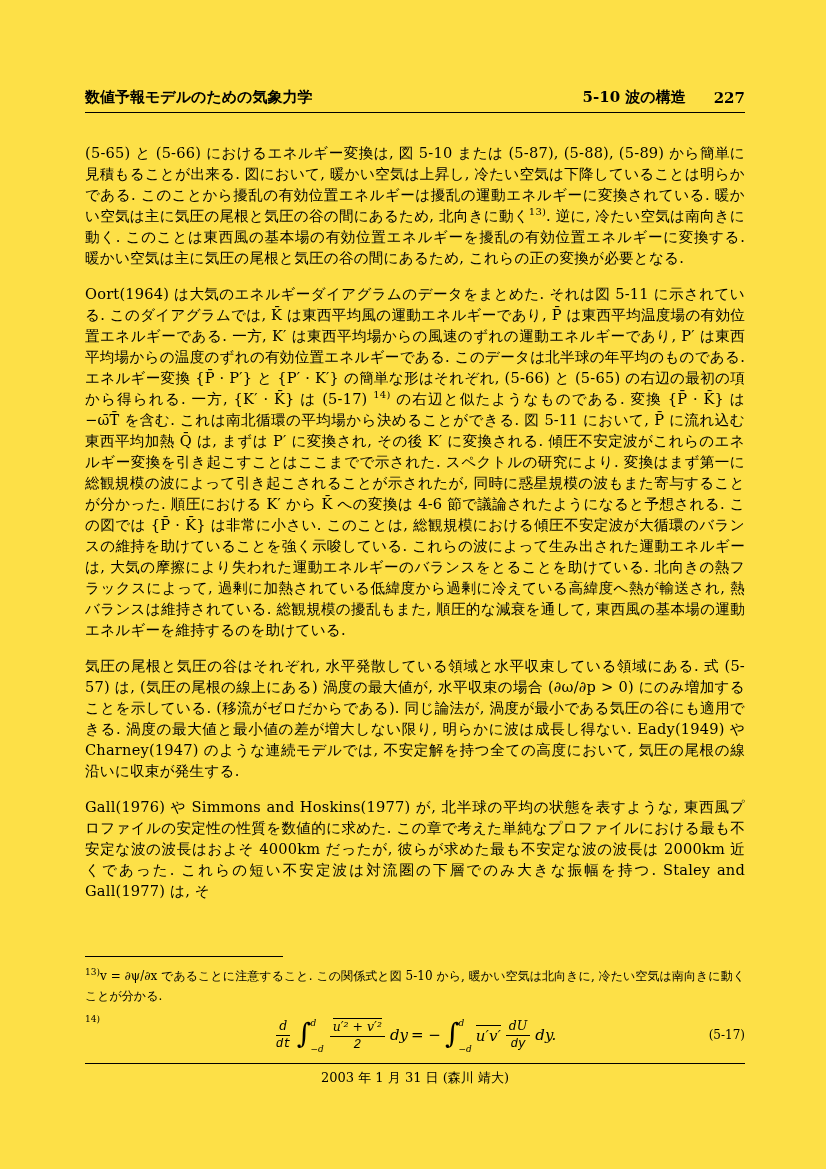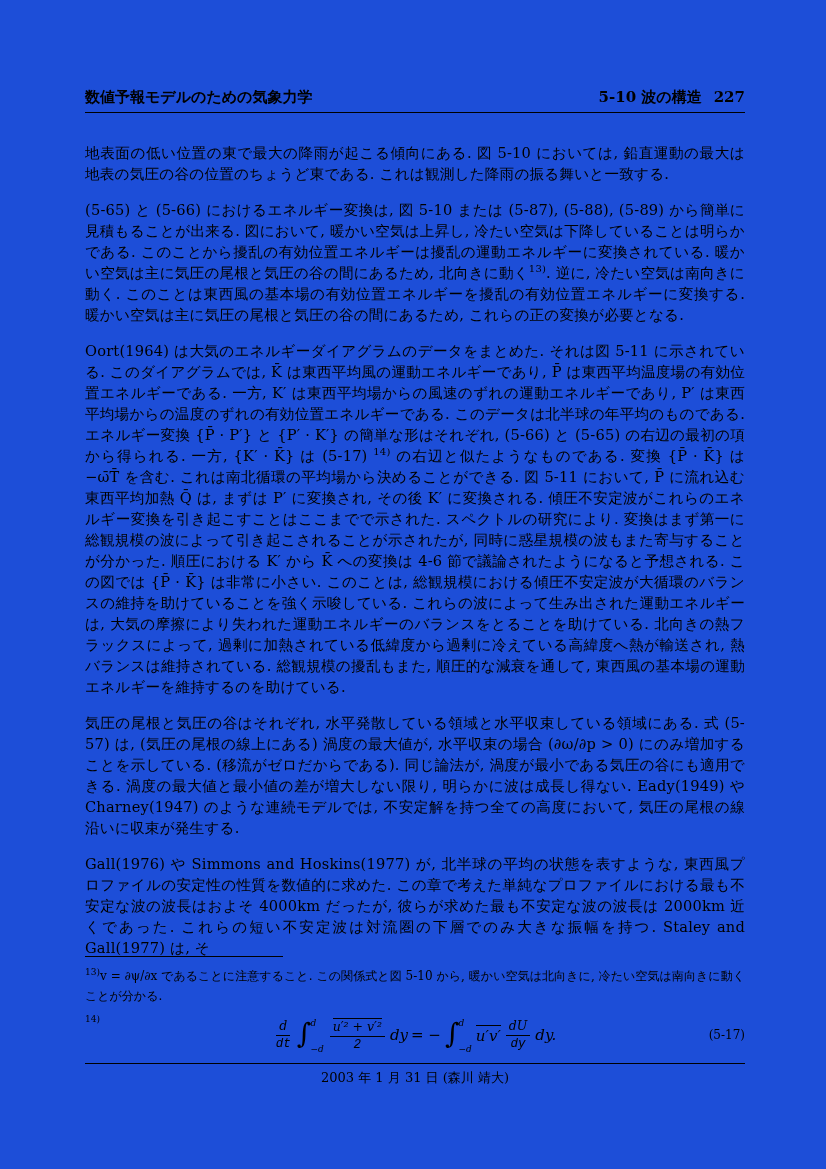--- a/index.html
+++ b/index.html
@@ -7,7 +7,7 @@
     position:relative;
     width:826px;height:1169px;
     margin:0 auto;
-    background:#1d4ed8;
+    background:#fde047;
     color:#000;
     font-family:"DejaVu Serif","Liberation Serif",serif;
     overflow:hidden;

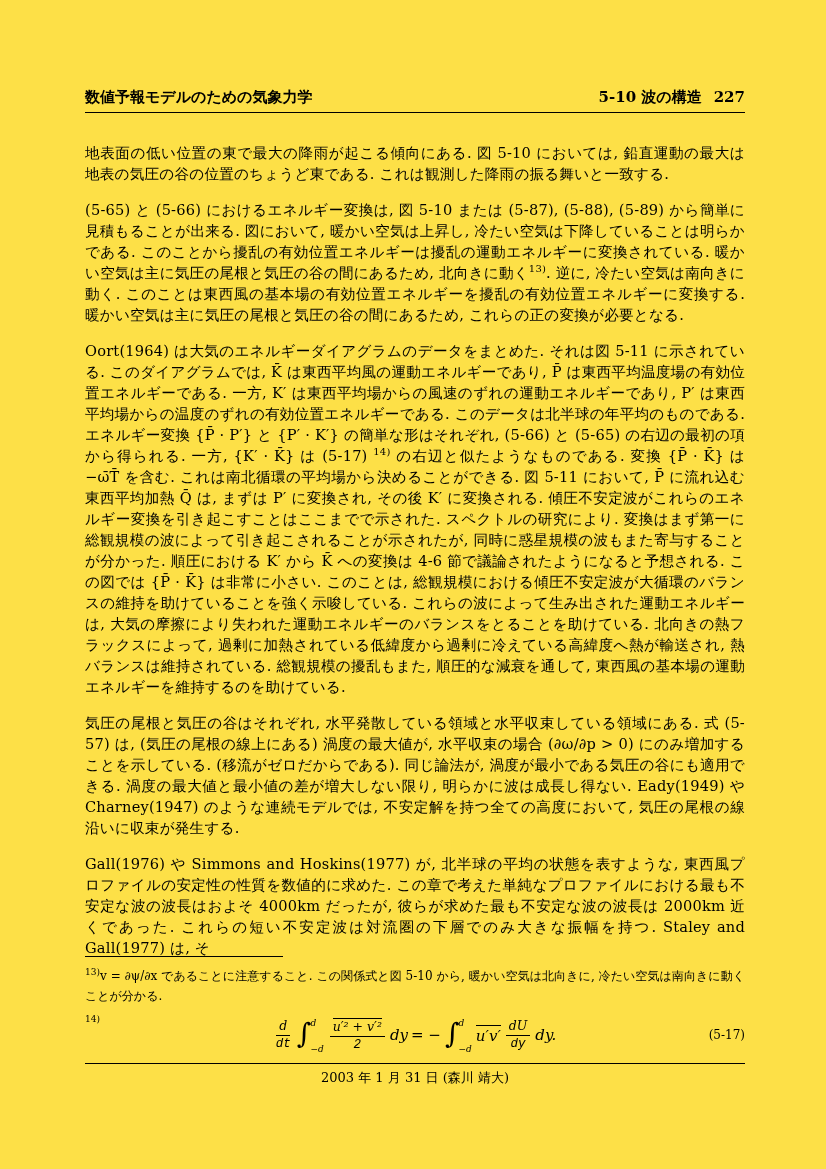--- a/index.html
+++ b/index.html
@@ -19,7 +19,7 @@
     font-weight:bold;font-size:15px;
   }
   .header .book{font-family:"DejaVu Sans","Liberation Sans",sans-serif;}
-  .header .right{display:flex;gap:12px;align-items:flex-start;}
+  .header .right{display:flex;gap:28px;align-items:center;}
   .header-rule{
     position:absolute;left:85px;top:112px;width:660px;height:0;
     border-top:1.6px solid #000;

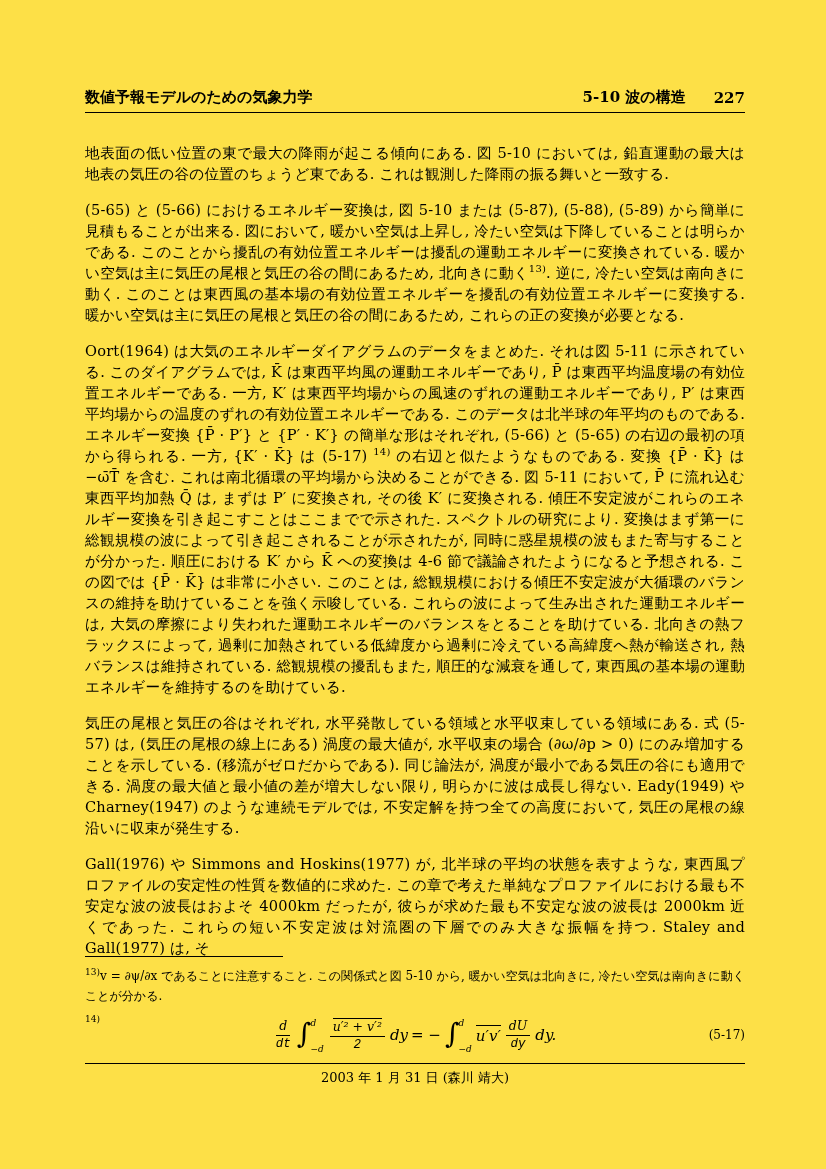--- a/index.html
+++ b/index.html
@@ -97,7 +97,6 @@
   <div class="header-rule"></div>
 
   <div class="content">
-      <p class="para"><span>地表面の低い位置の東で最大の降雨が起こる傾向にある. 図 5-10 においては, 鉛直運動の最大は地表の気圧の谷の位置のちょうど東である. これは観測した降雨の振る舞いと一致する.</span></p>
       <p class="para"><span>(5-65) と (5-66) におけるエネルギー変換は, 図 5-10 または (5-87), (5-88), (5-89) から簡単に見積もることが出来る. 図において, 暖かい空気は上昇し, 冷たい空気は下降していることは明らかである. このことから擾乱の有効位置エネルギーは擾乱の運動エネルギーに変換されている. 暖かい空気は主に気圧の尾根と気圧の谷の間にあるため, 北向きに動く</span><sup class="fnref">13)</sup><span>. 逆に, 冷たい空気は南向きに動く. このことは東西風の基本場の有効位置エネルギーを擾乱の有効位置エネルギーに変換する. 暖かい空気は主に気圧の尾根と気圧の谷の間にあるため, これらの正の変換が必要となる.</span></p>
       <p class="para"><span>Oort(1964) は大気のエネルギーダイアグラムのデータをまとめた. それは図 5-11 に示されている. このダイアグラムでは, K̄ は東西平均風の運動エネルギーであり, P̄ は東西平均温度場の有効位置エネルギーである. 一方, K′ は東西平均場からの風速のずれの運動エネルギーであり, P′ は東西平均場からの温度のずれの有効位置エネルギーである. このデータは北半球の年平均のものである. エネルギー変換 {P̄ · P′} と {P′ · K′} の簡単な形はそれぞれ, (5-66) と (5-65) の右辺の最初の項から得られる. 一方, {K′ · K̄} は (5-17) </span><sup class="fnref">14)</sup><span> の右辺と似たようなものである. 変換 {P̄ · K̄} は −ω̄T̄ を含む. これは南北循環の平均場から決めることができる. 図 5-11 において, P̄ に流れ込む東西平均加熱 Q̄ は, まずは P′ に変換され, その後 K′ に変換される. 傾圧不安定波がこれらのエネルギー変換を引き起こすことはここまでで示された. スペクトルの研究により. 変換はまず第一に総観規模の波によって引き起こされることが示されたが, 同時に惑星規模の波もまた寄与することが分かった. 順圧における K′ から K̄ への変換は 4-6 節で議論されたようになると予想される. この図では {P̄ · K̄} は非常に小さい. このことは, 総観規模における傾圧不安定波が大循環のバランスの維持を助けていることを強く示唆している. これらの波によって生み出された運動エネルギーは, 大気の摩擦により失われた運動エネルギーのバランスをとることを助けている. 北向きの熱フラックスによって, 過剰に加熱されている低緯度から過剰に冷えている高緯度へ熱が輸送され, 熱バランスは維持されている. 総観規模の擾乱もまた, 順圧的な減衰を通して, 東西風の基本場の運動エネルギーを維持するのを助けている.</span></p>
       <p class="para"><span>気圧の尾根と気圧の谷はそれぞれ, 水平発散している領域と水平収束している領域にある. 式 (5-57) は, (気圧の尾根の線上にある) 渦度の最大値が, 水平収束の場合 (∂ω/∂p &gt; 0) にのみ増加することを示している. (移流がゼロだからである). 同じ論法が, 渦度が最小である気圧の谷にも適用できる. 渦度の最大値と最小値の差が増大しない限り, 明らかに波は成長し得ない. Eady(1949) や Charney(1947) のような連続モデルでは, 不安定解を持つ全ての高度において, 気圧の尾根の線沿いに収束が発生する.</span></p>

